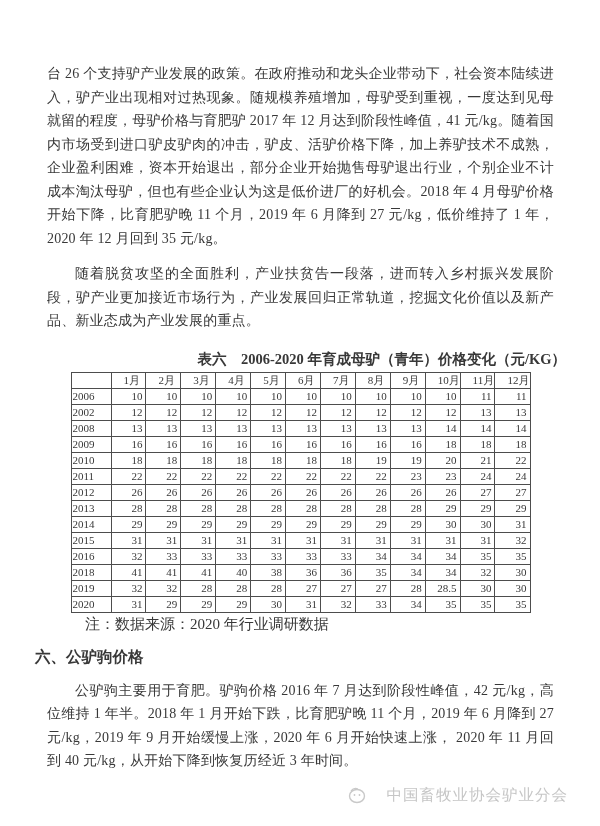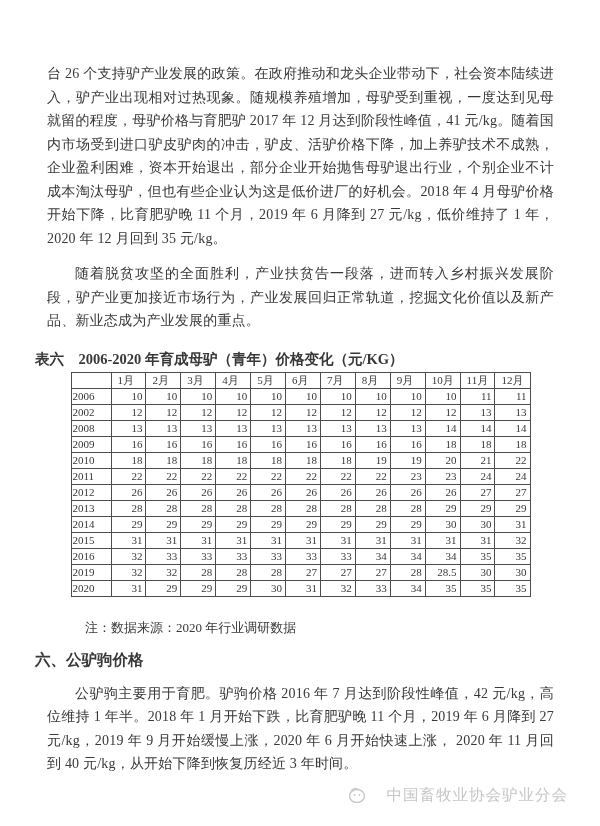--- a/index.html
+++ b/index.html
@@ -27,7 +27,7 @@
   .para2 { margin-top: 13px; }
   .table-title {
     margin-top: 16px;
-    text-align: left;
+    text-align: right;
     font-weight: bold;
     font-size: 14.5px;
     line-height: 21px;

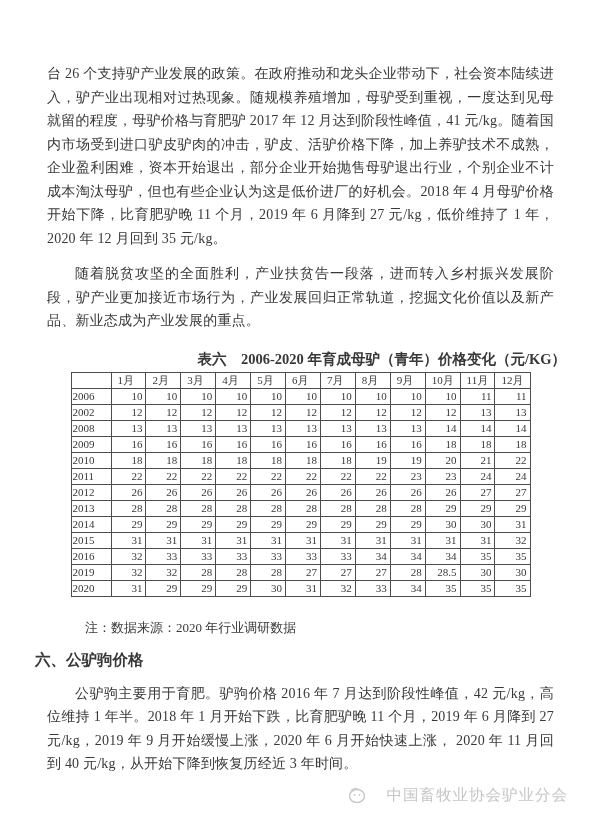--- a/index.html
+++ b/index.html
@@ -51,7 +51,7 @@
   .price-table th {
     font-weight: normal;
     text-align: left;
-    padding-left: 6px;
+    padding-left: 12px;
   }
   .price-table td { text-align: right; }
   .price-table td.year-cell { text-align: left; }

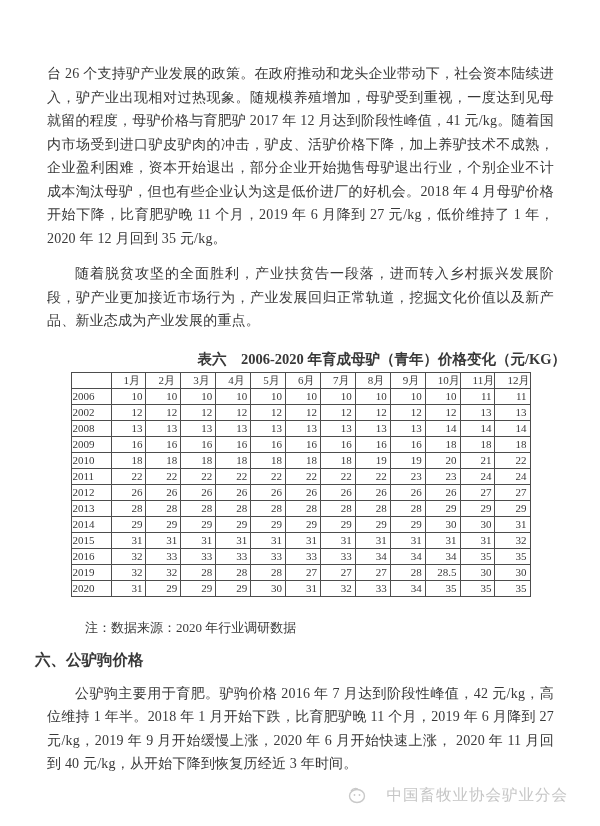--- a/index.html
+++ b/index.html
@@ -280,6 +280,21 @@
           <td>35</td>
         </tr>
         <tr>
+          <td class="year-cell">2018</td>
+          <td>41</td>
+          <td>41</td>
+          <td>41</td>
+          <td>40</td>
+          <td>38</td>
+          <td>36</td>
+          <td>36</td>
+          <td>35</td>
+          <td>34</td>
+          <td>34</td>
+          <td>32</td>
+          <td>30</td>
+        </tr>
+        <tr>
           <td class="year-cell">2019</td>
           <td>32</td>
           <td>32</td>

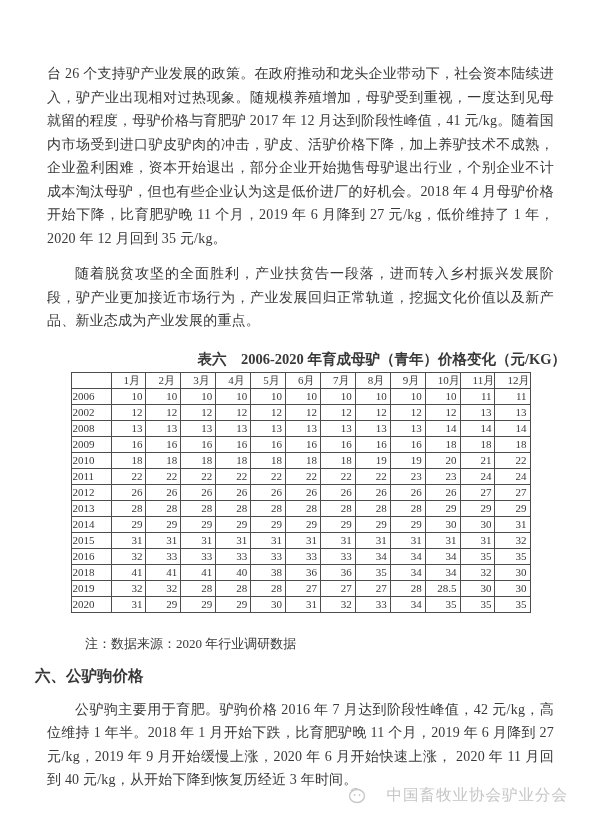--- a/index.html
+++ b/index.html
@@ -56,8 +56,8 @@
   .price-table td { text-align: right; }
   .price-table td.year-cell { text-align: left; }
   .table-note {
-    margin: 22px 0 0 50px;
-    font-size: 13px;
+    margin: 3px 0 0 50px;
+    font-size: 15px;
     line-height: 17px;
   }
   .section-heading {

